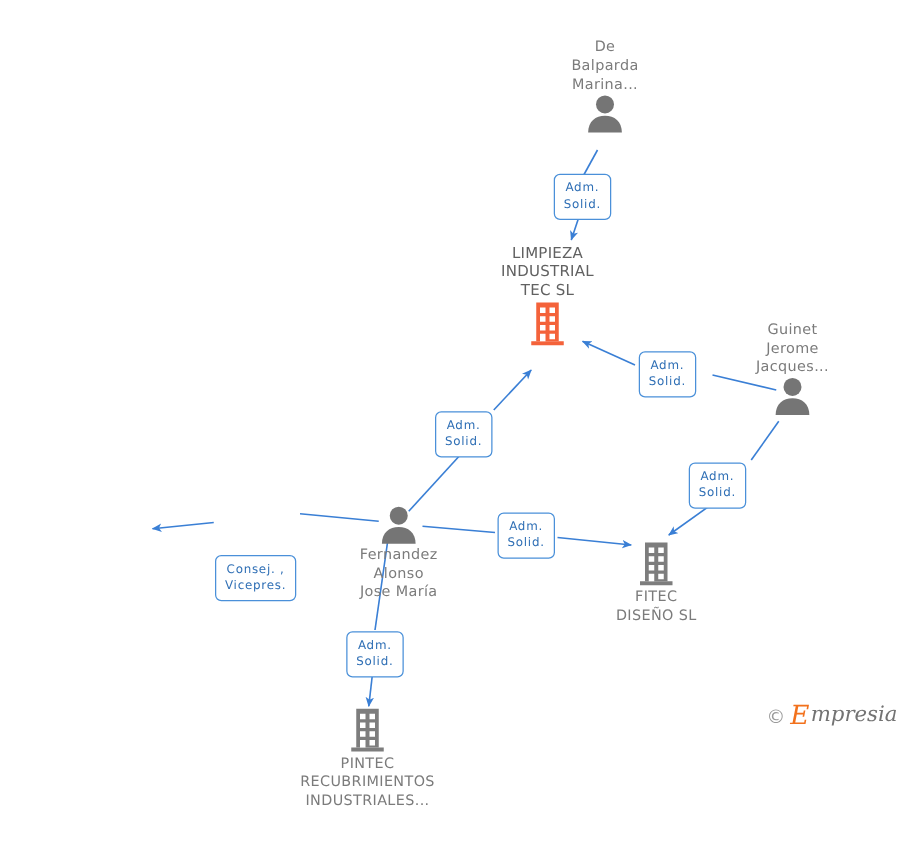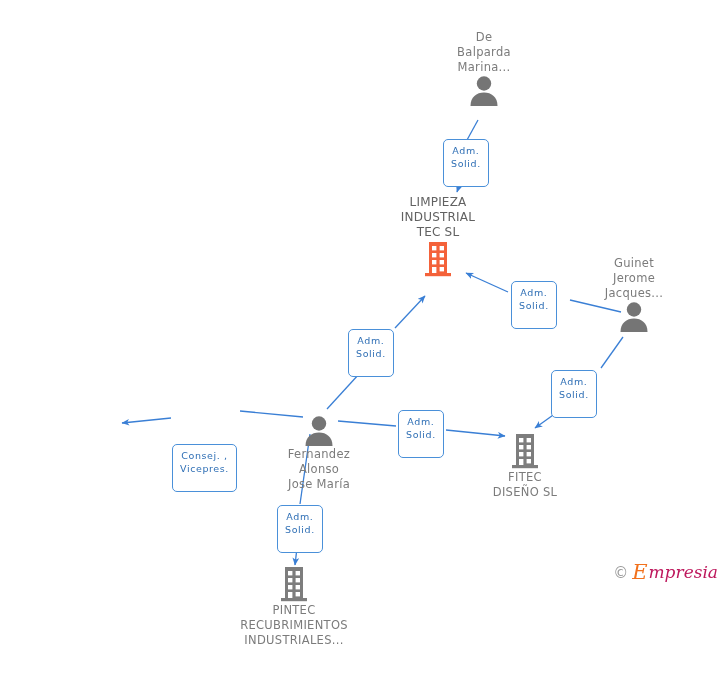--- a/index.html
+++ b/index.html
@@ -61,7 +61,7 @@
     font-size: 9.5px;
     line-height: 13px;
     letter-spacing: 0.6px;
-    padding: 4px 7px 16px 7px;
+    padding: 4px 7px 5px 7px;
     text-align: center;
     white-space: pre-line;
     box-sizing: border-box;

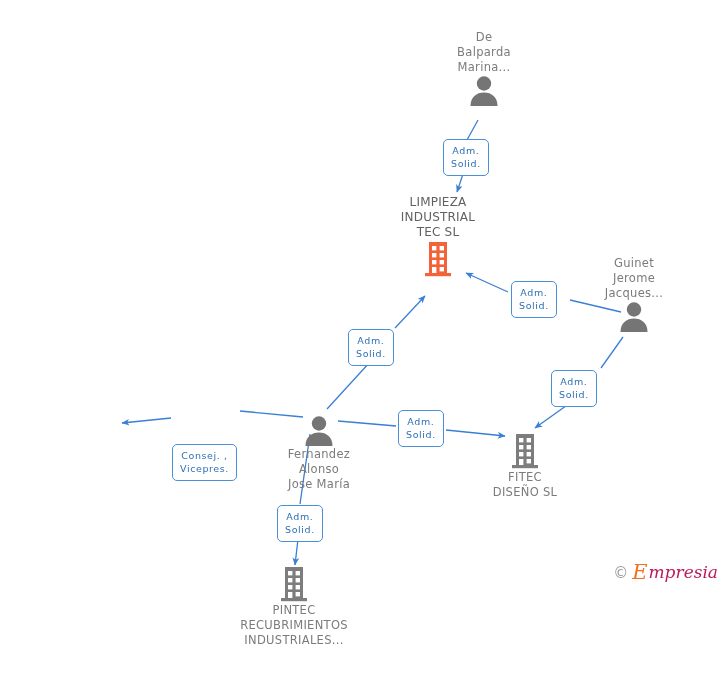--- a/index.html
+++ b/index.html
@@ -175,7 +175,7 @@
     </span>
   </div>
 
-  <div class="node" style="left:319px; top:415px;">
+  <div class="node" style="left:319px; top:404px;">
     <span class="icon-wrap">
       <svg width="36" height="32" viewBox="0 0 36 32">
         <circle cx="18" cy="8.5" r="7.2" fill="#757575"></circle>

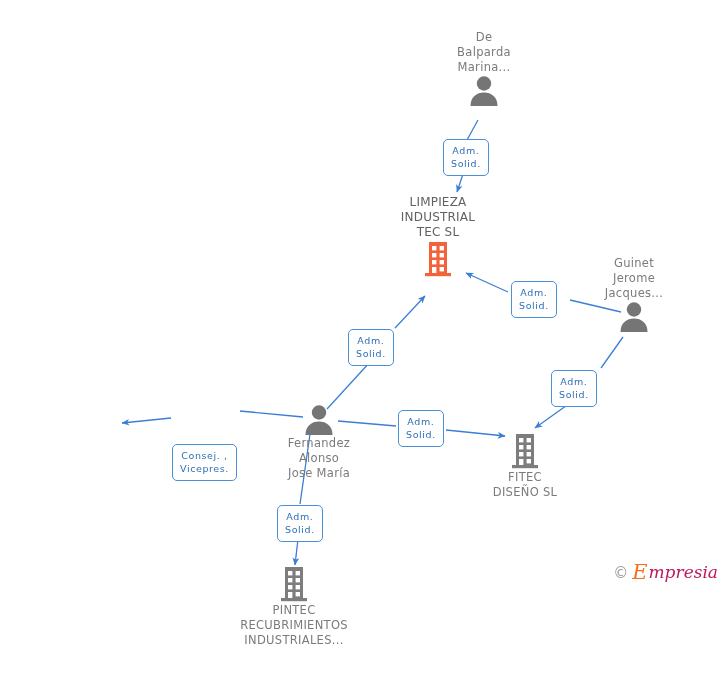--- a/index.html
+++ b/index.html
@@ -90,7 +90,7 @@
     font-family: "DejaVu Serif", serif;
     font-style: italic;
     font-size: 17px;
-    color: #be185d;
+    color: #737373;
     line-height: 1;
     margin-left: -3px;
   }

